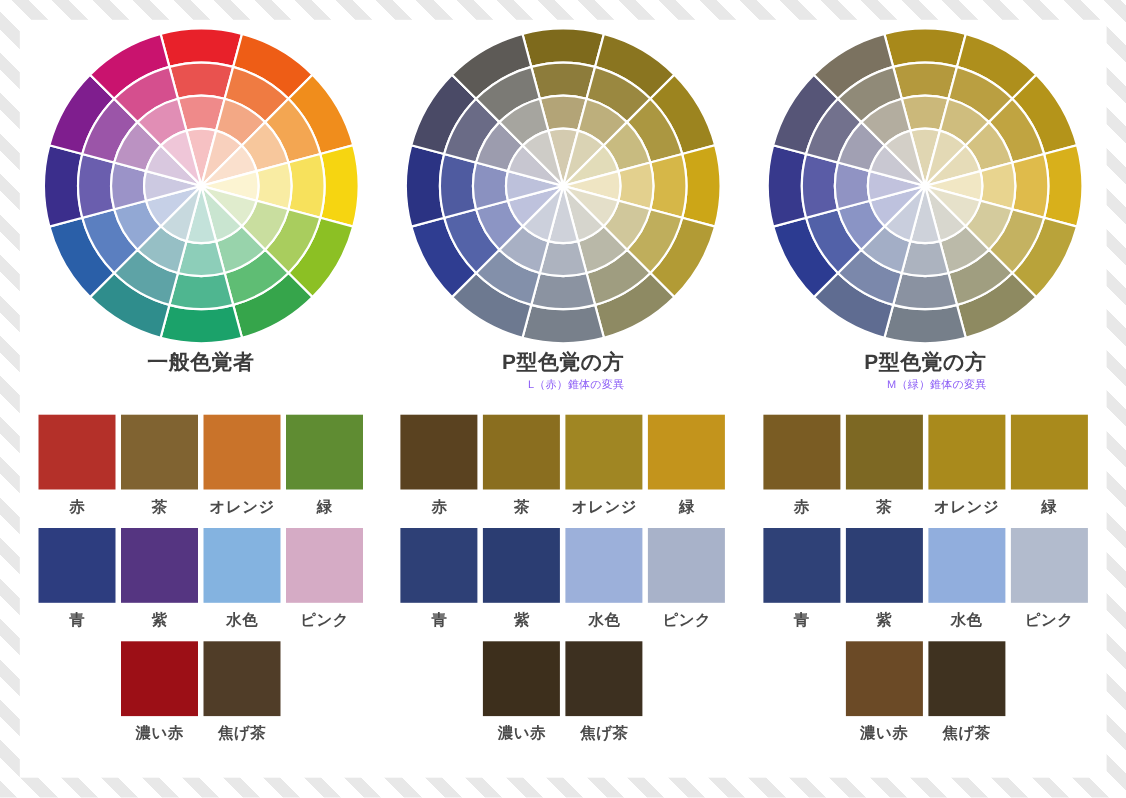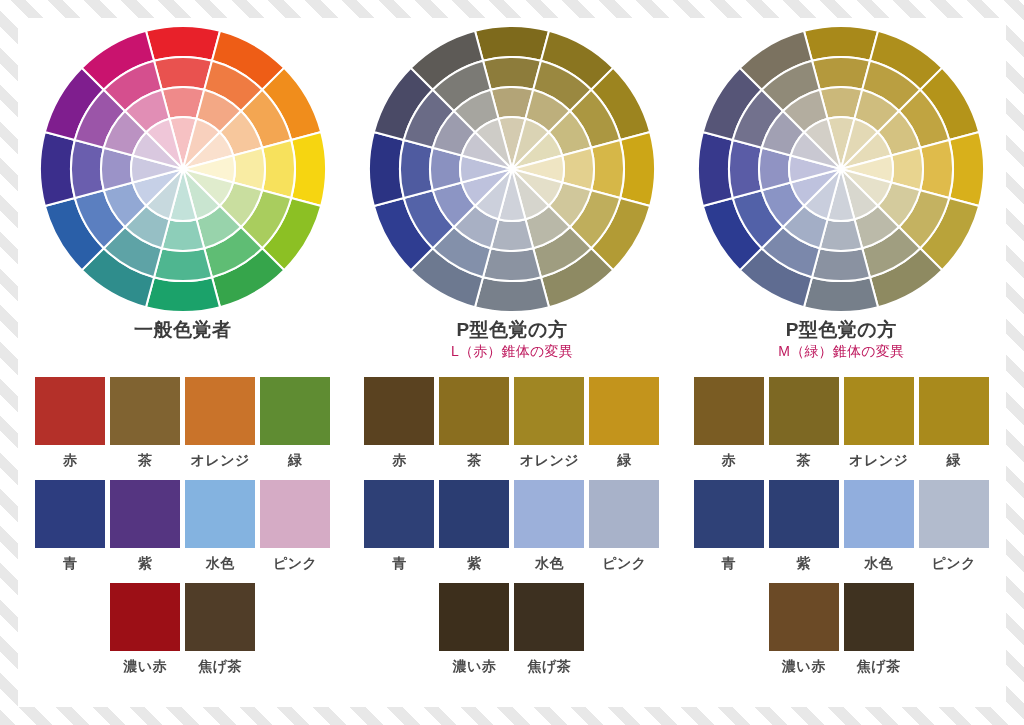--- a/index.html
+++ b/index.html
@@ -72,7 +72,7 @@
 
   
   .heading-block {
-    text-align: center;
+    text-align: right;
     margin-top: 4px;
     height: 48px;
   }

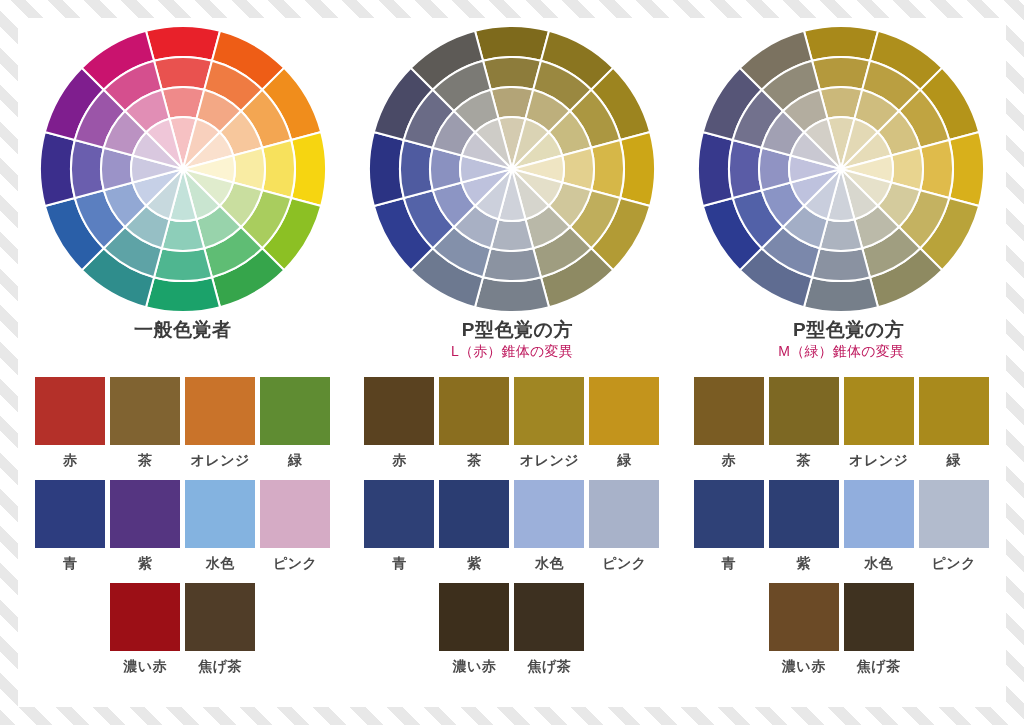--- a/index.html
+++ b/index.html
@@ -84,9 +84,9 @@
     line-height: 24px;
   }
   .heading-sub {
-    font-size: 14px;
+    font-size: 10px;
     font-weight: normal;
-    color: #be185d;
+    color: #8b5cf6;
     line-height: 18px;
     letter-spacing: 0.2px;
   }

